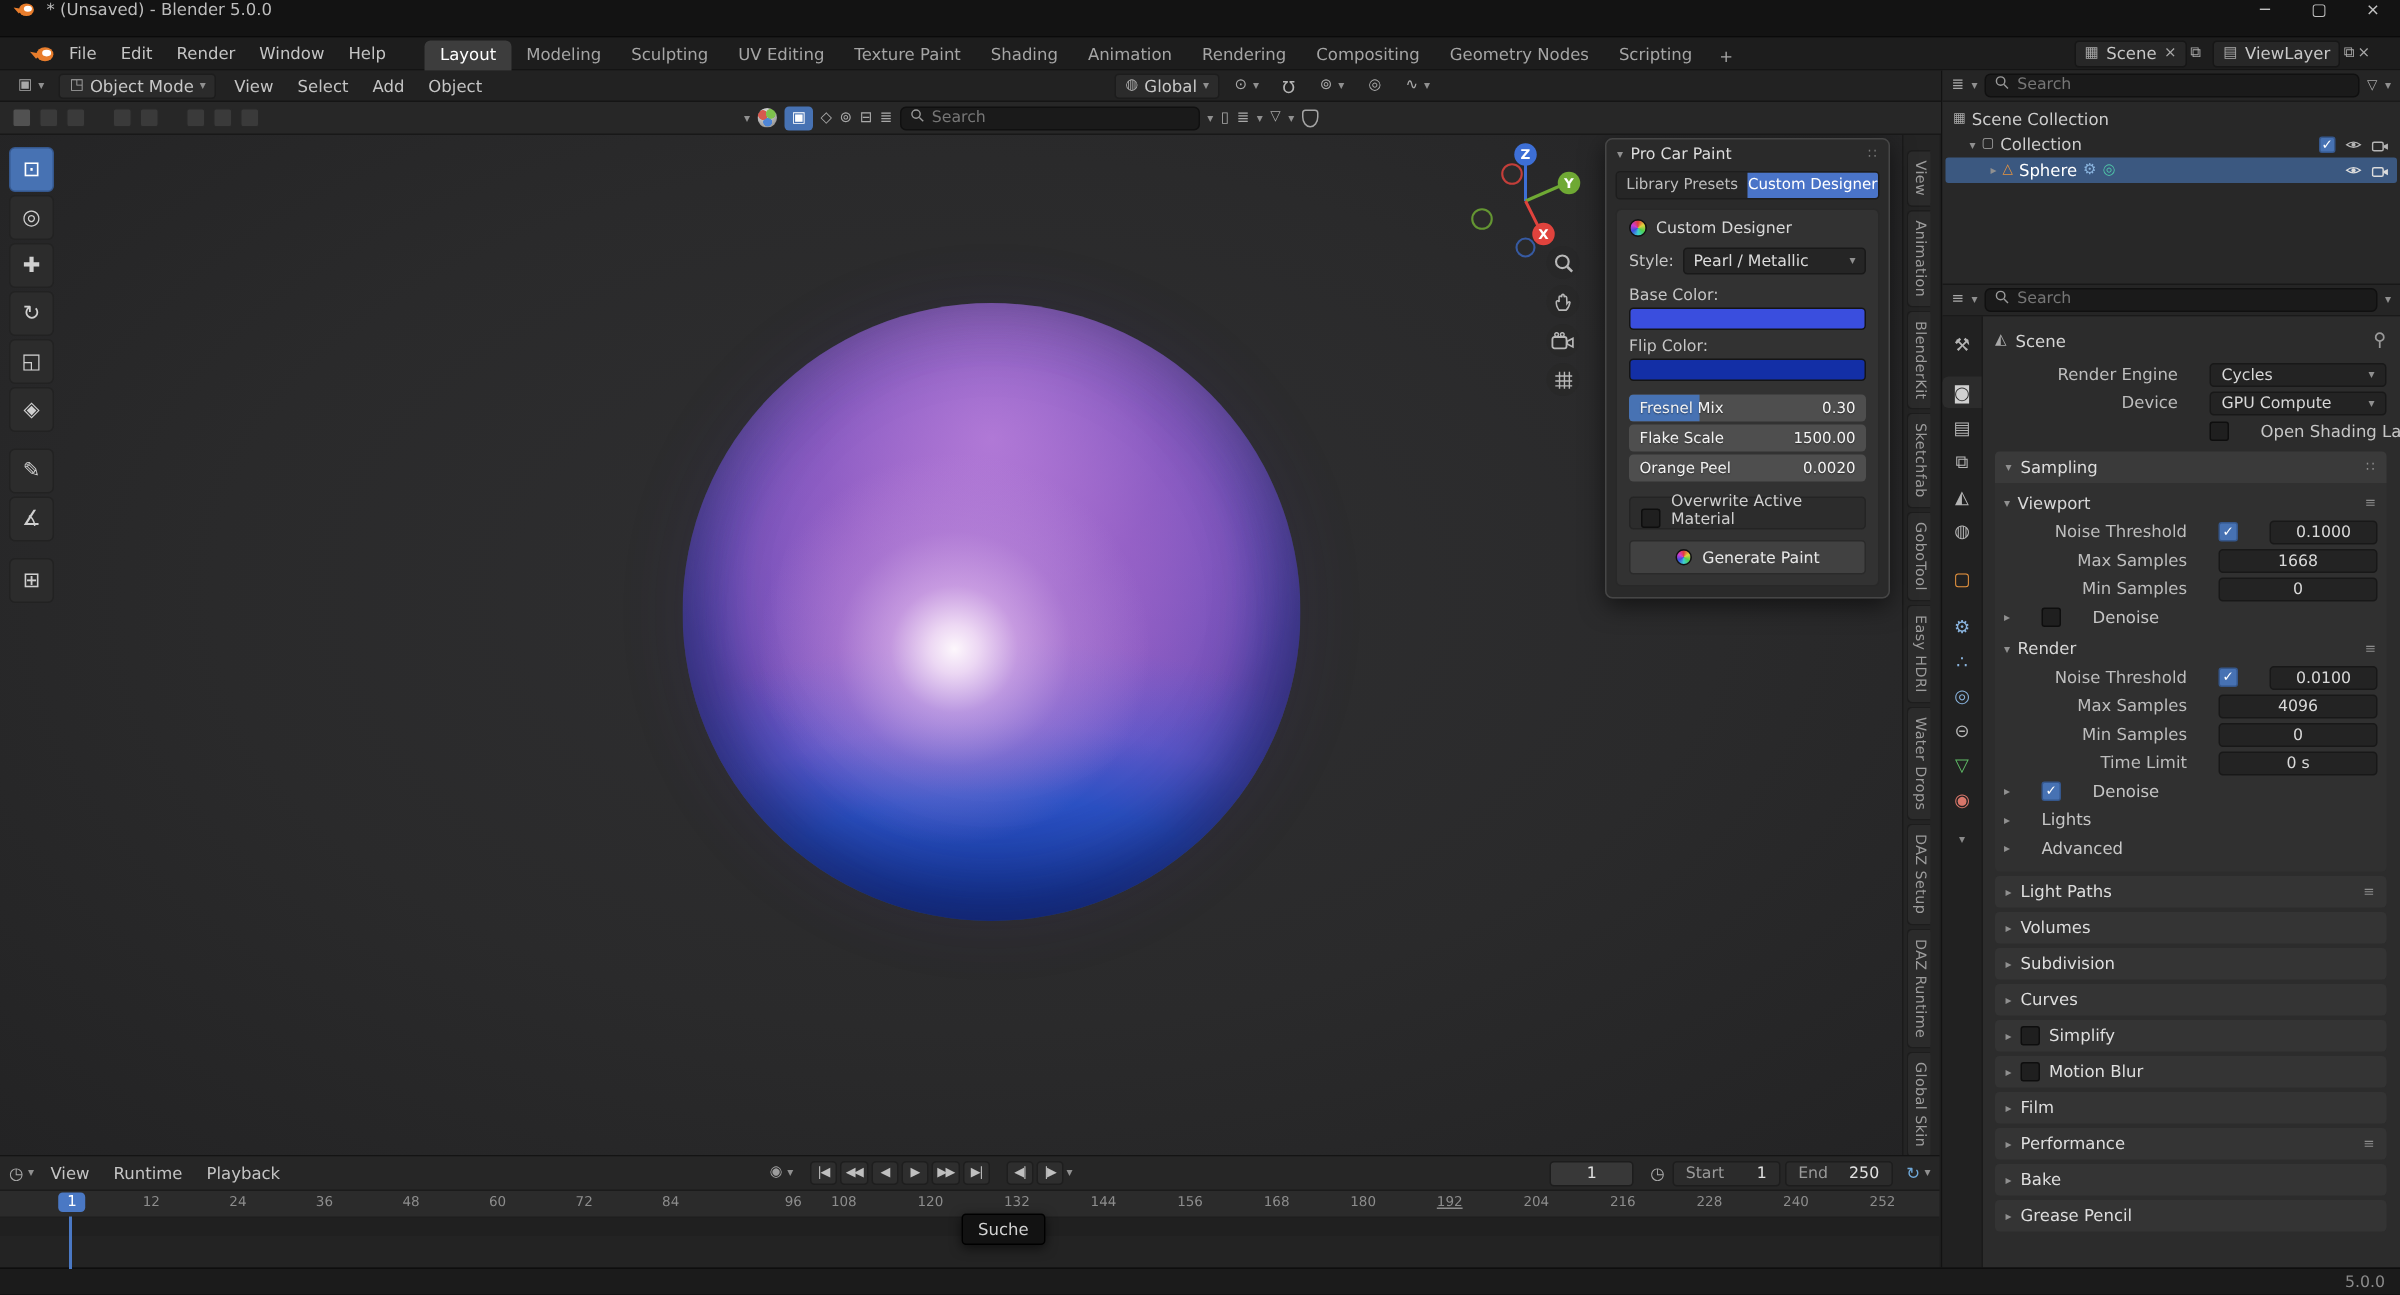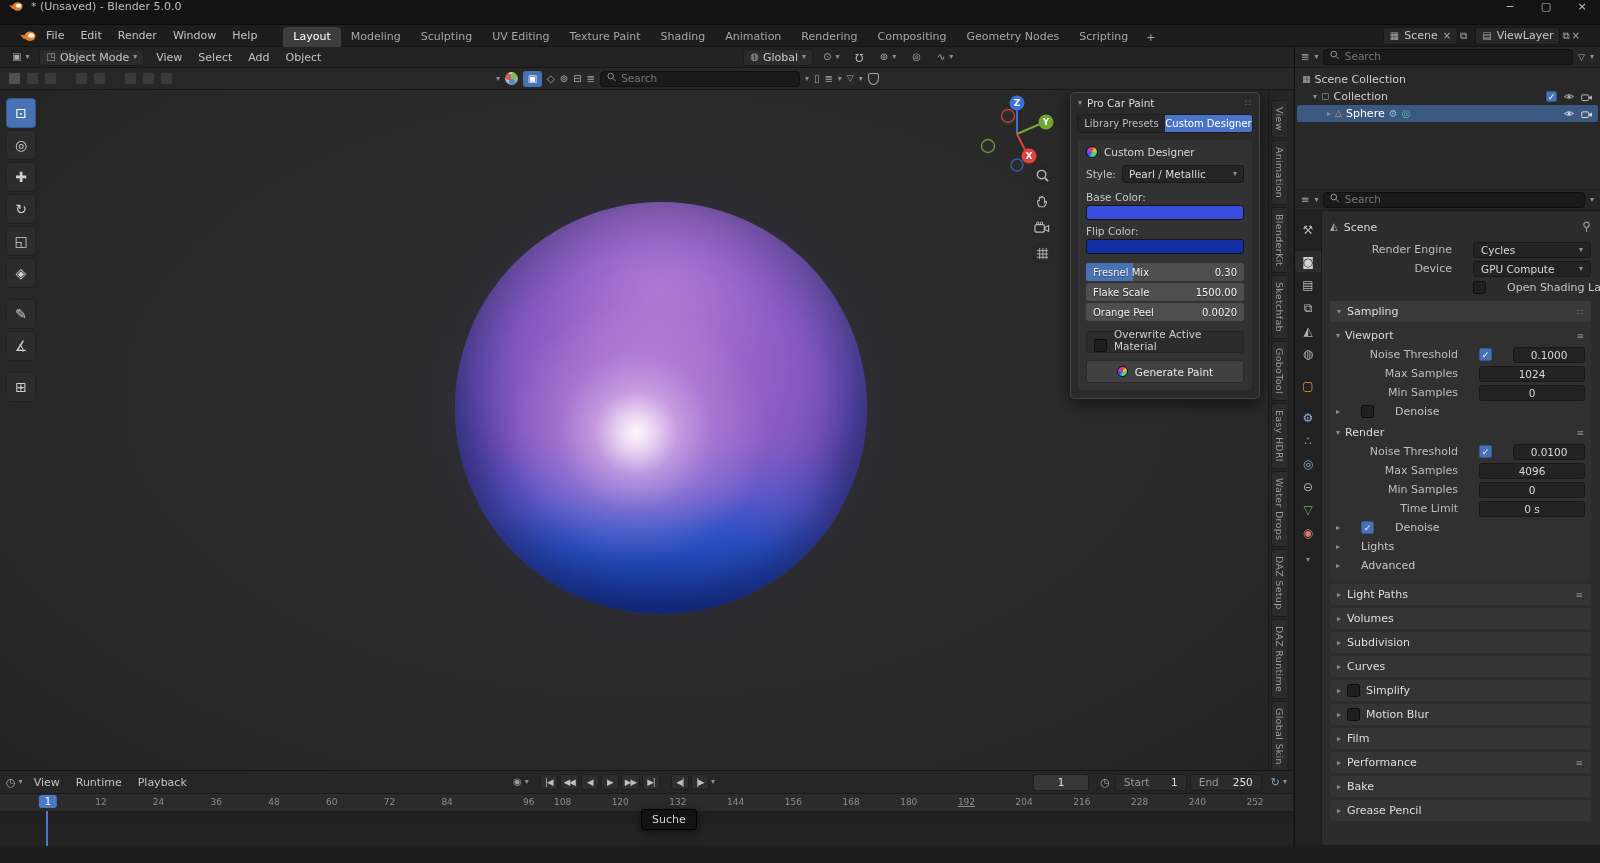--- a/index.html
+++ b/index.html
@@ -598,7 +598,7 @@
           </div>
           <div class="prow">
             <span class="plabel">Max Samples</span>
-            <div class="pfield">1024</div>
+            <div class="pfield">1668</div>
           </div>
           <div class="prow">
             <span class="plabel">Min Samples</span>

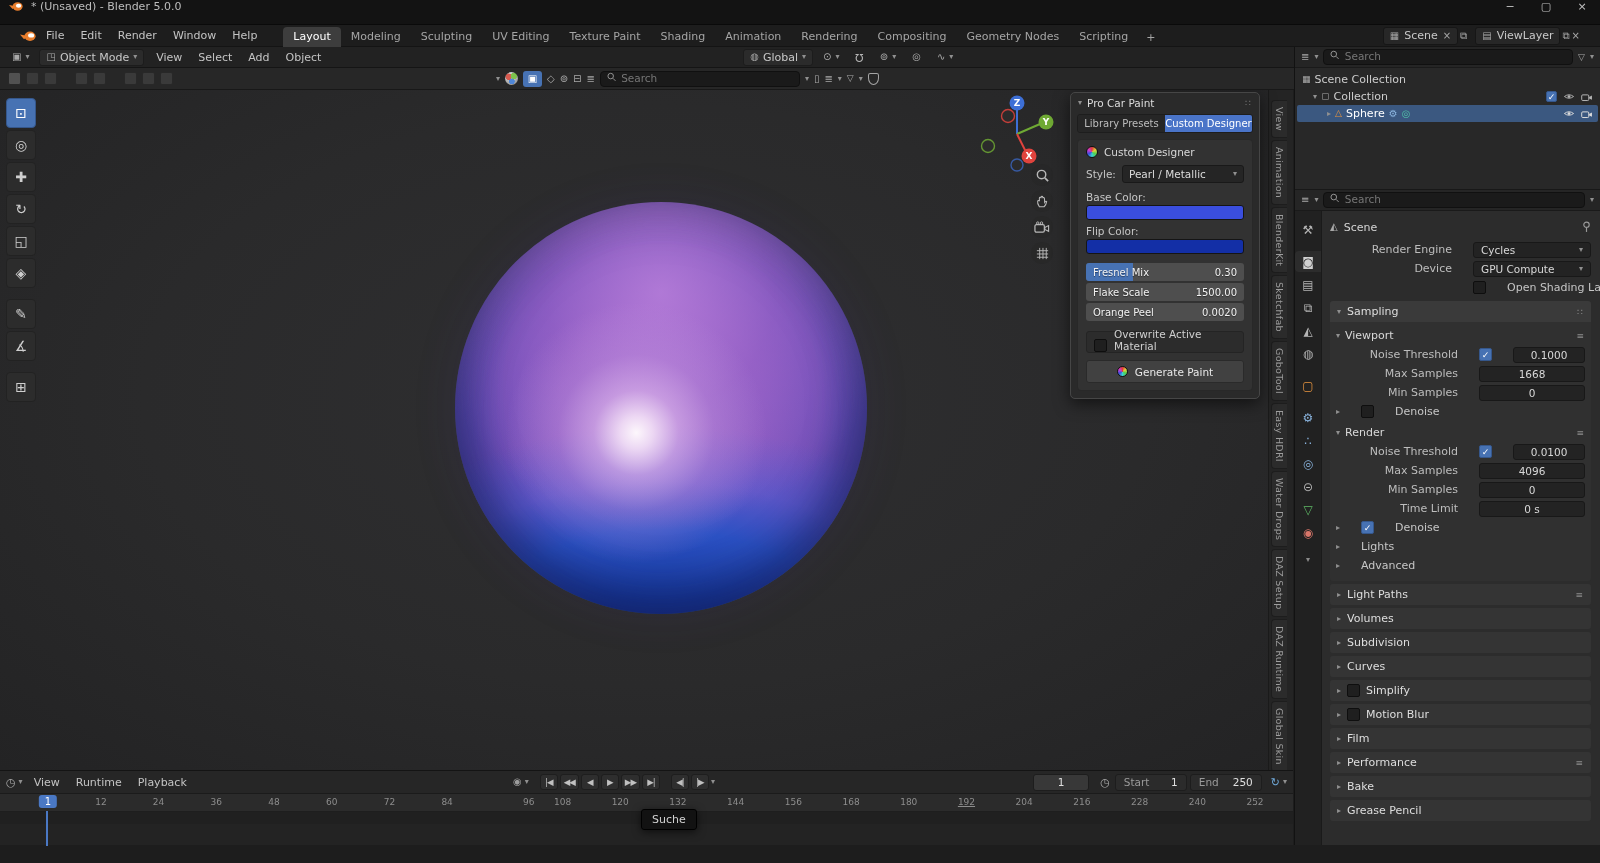--- a/index.html
+++ b/index.html
@@ -778,6 +778,10 @@
     <div id="playhead-line"></div>
   </div>
 
+  <div id="statusbar">
+    <div class="grow"></div>
+    <span>5.0.0</span>
+  </div>
 
   <div id="tooltip">Suche</div>
 </div>

